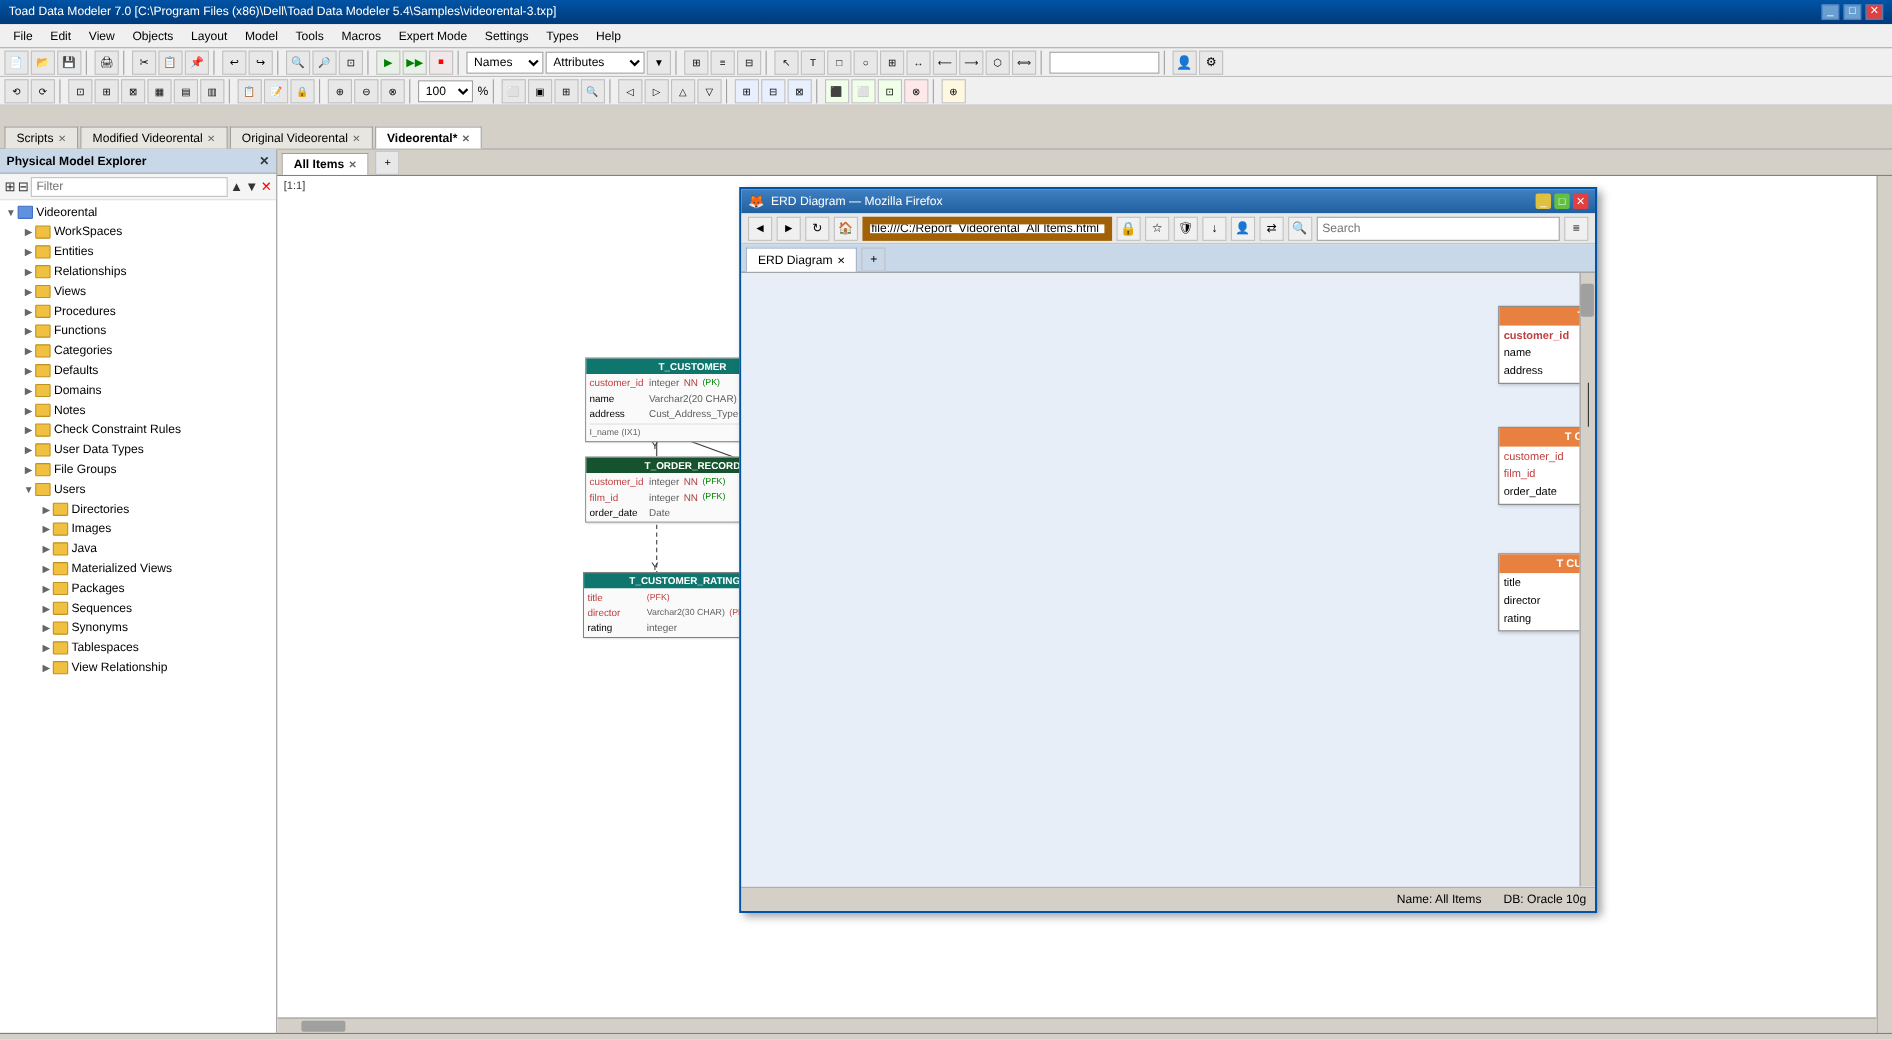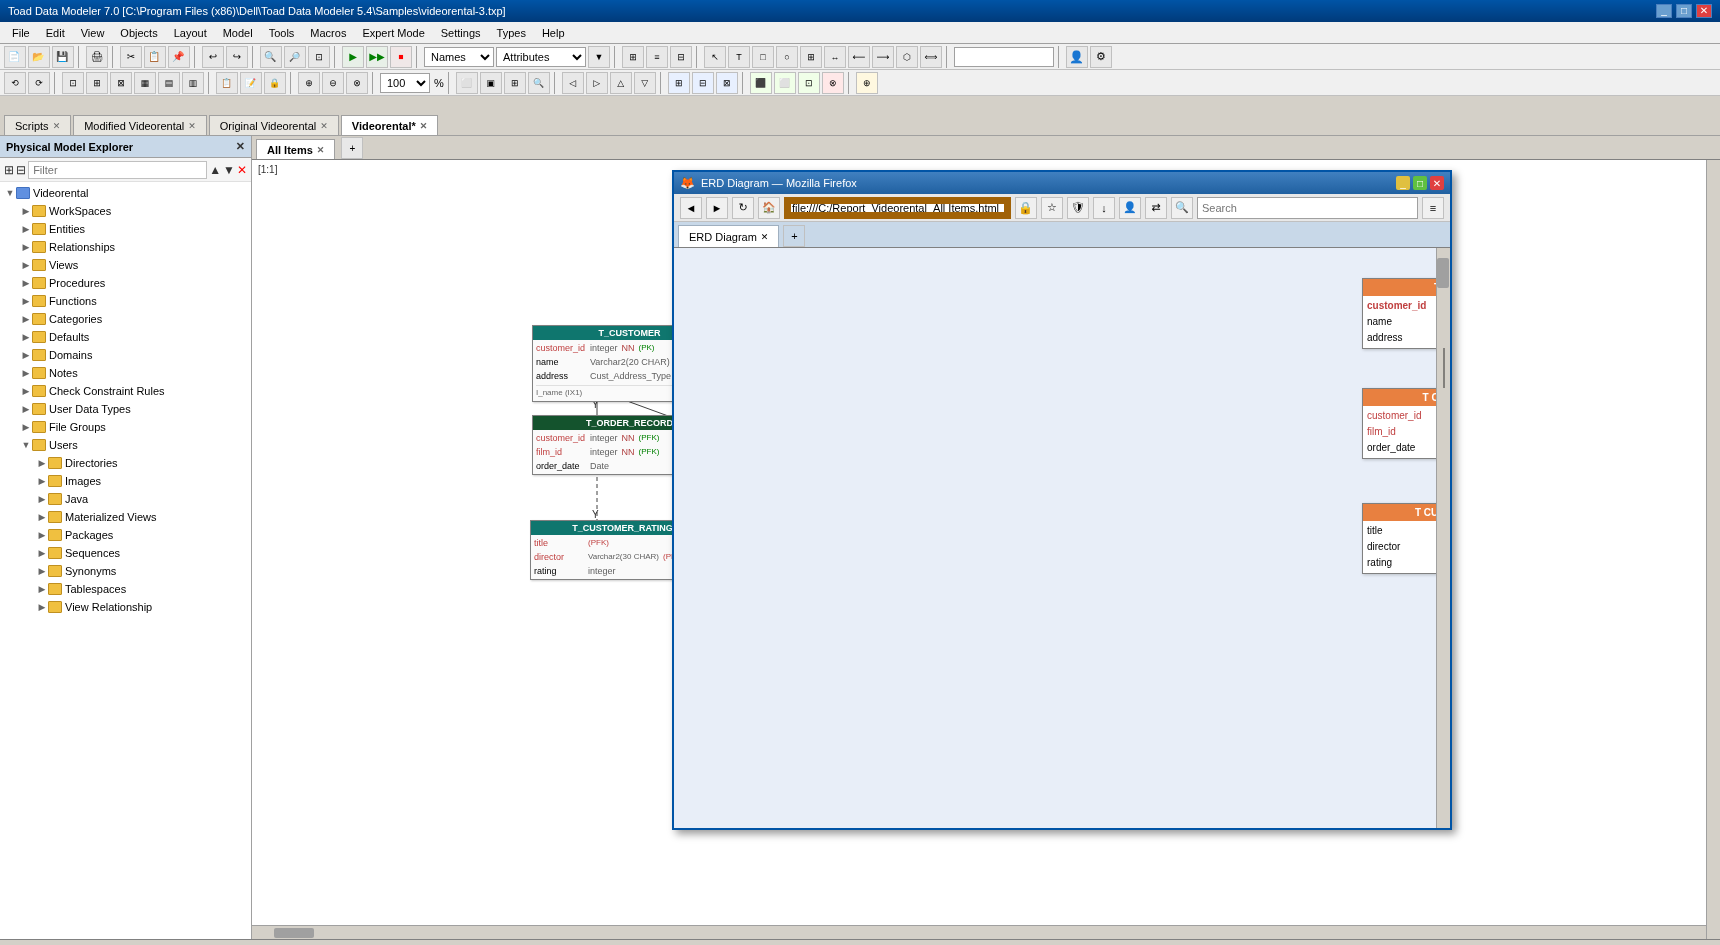--- a/index.html
+++ b/index.html
@@ -953,6 +953,10 @@
           </div>
         </div>
 
+        <div id="erd-status-bar">
+          <span>Name: All Items</span>
+          <span>DB: Oracle 10g</span>
+        </div>
       </div>
 
     </div>

